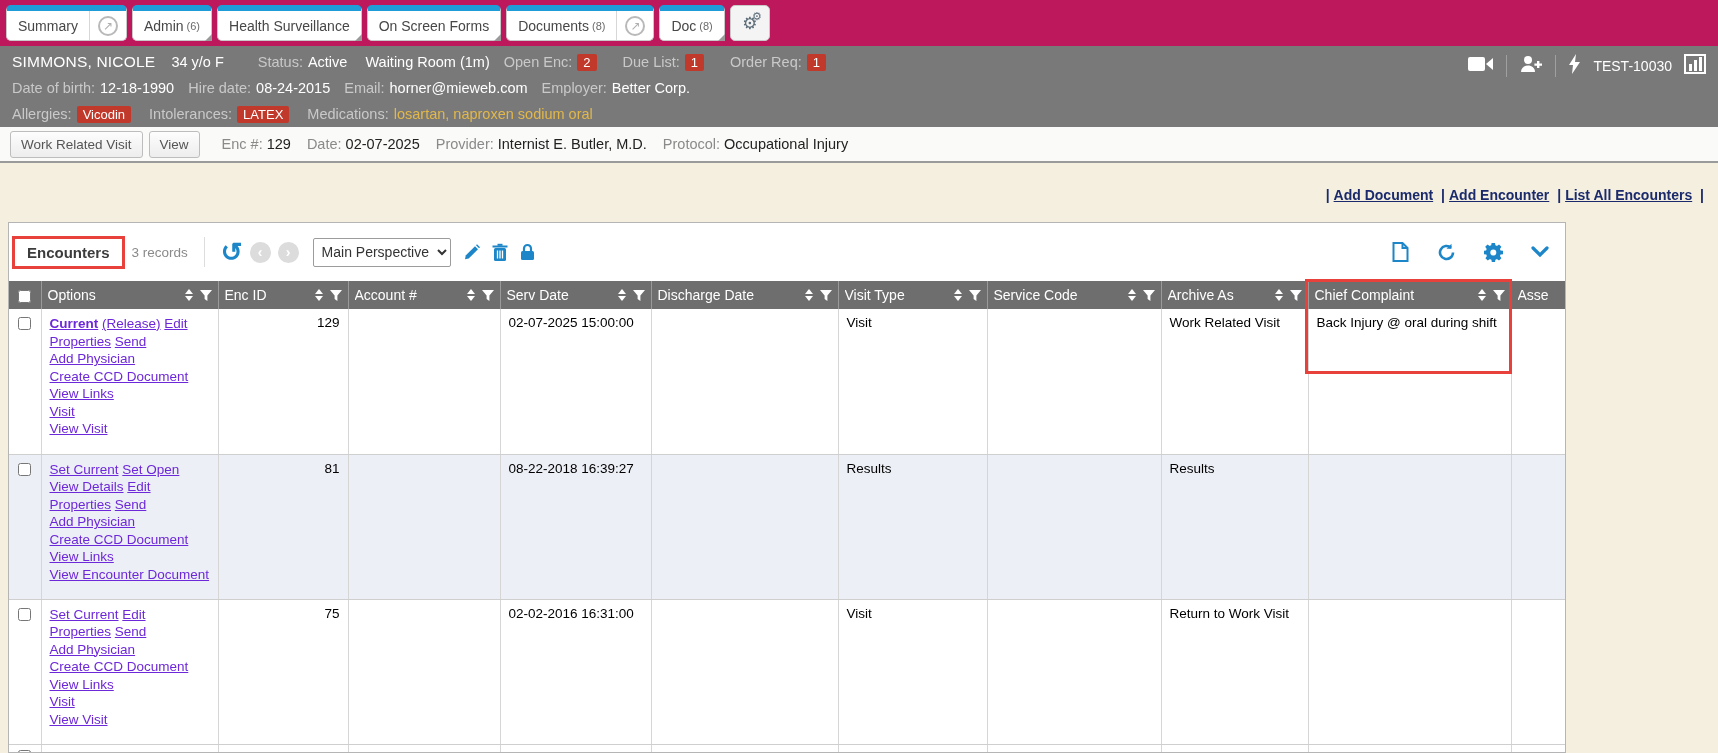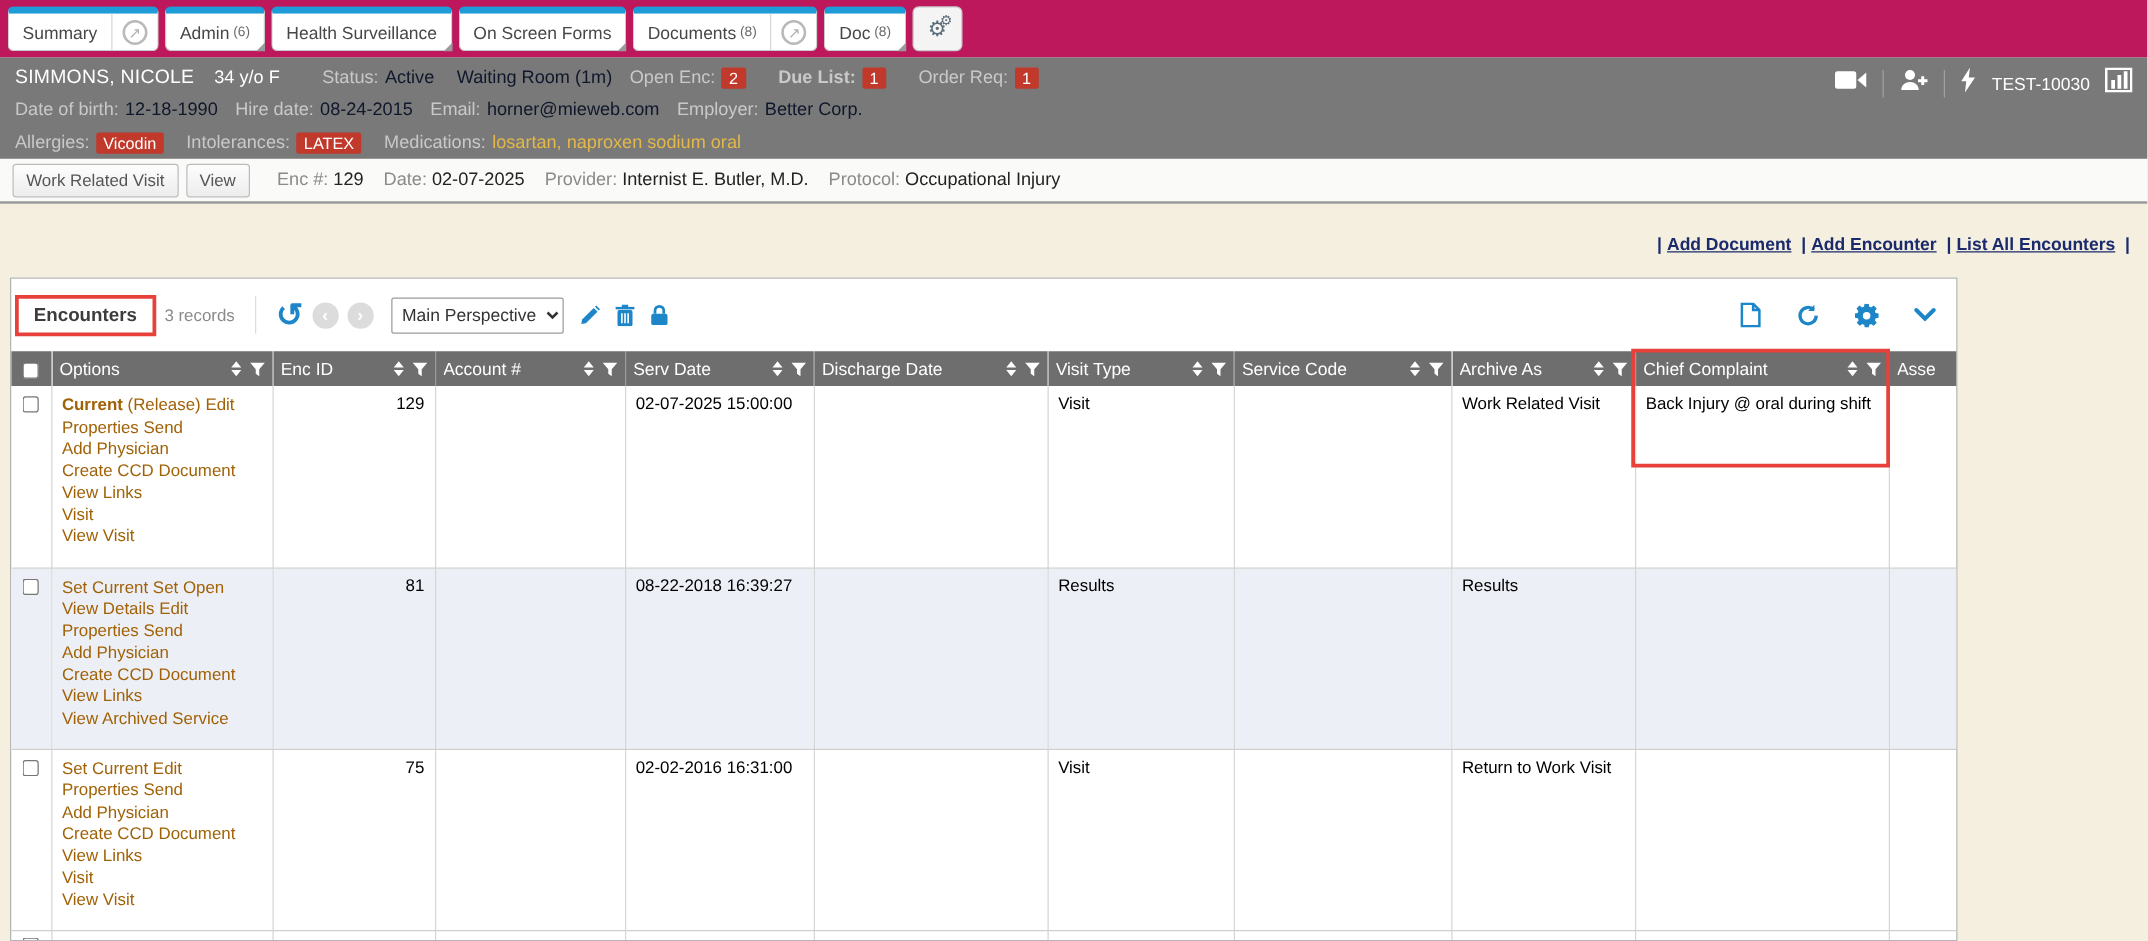--- a/index.html
+++ b/index.html
@@ -32,7 +32,7 @@
   .brow { display:flex; align-items:center; height:26px; white-space:nowrap; font-size:14.5px; }
   .brow .lbl { color:#c9c9c9; margin-left:14px; margin-right:5px; }
   .brow .lbl.first { margin-left:0; }
-  .brow .val { color:#0f172a;text-align:right; }
+  .brow .val { color:#ffffff;text-align:right; }
   .pname { font-size:15.5px; letter-spacing:.2px; }
   .agesex { margin-left:16px; }
   .badge { background:#c0392b; color:#fff; border-radius:2px; padding:1px 6px;

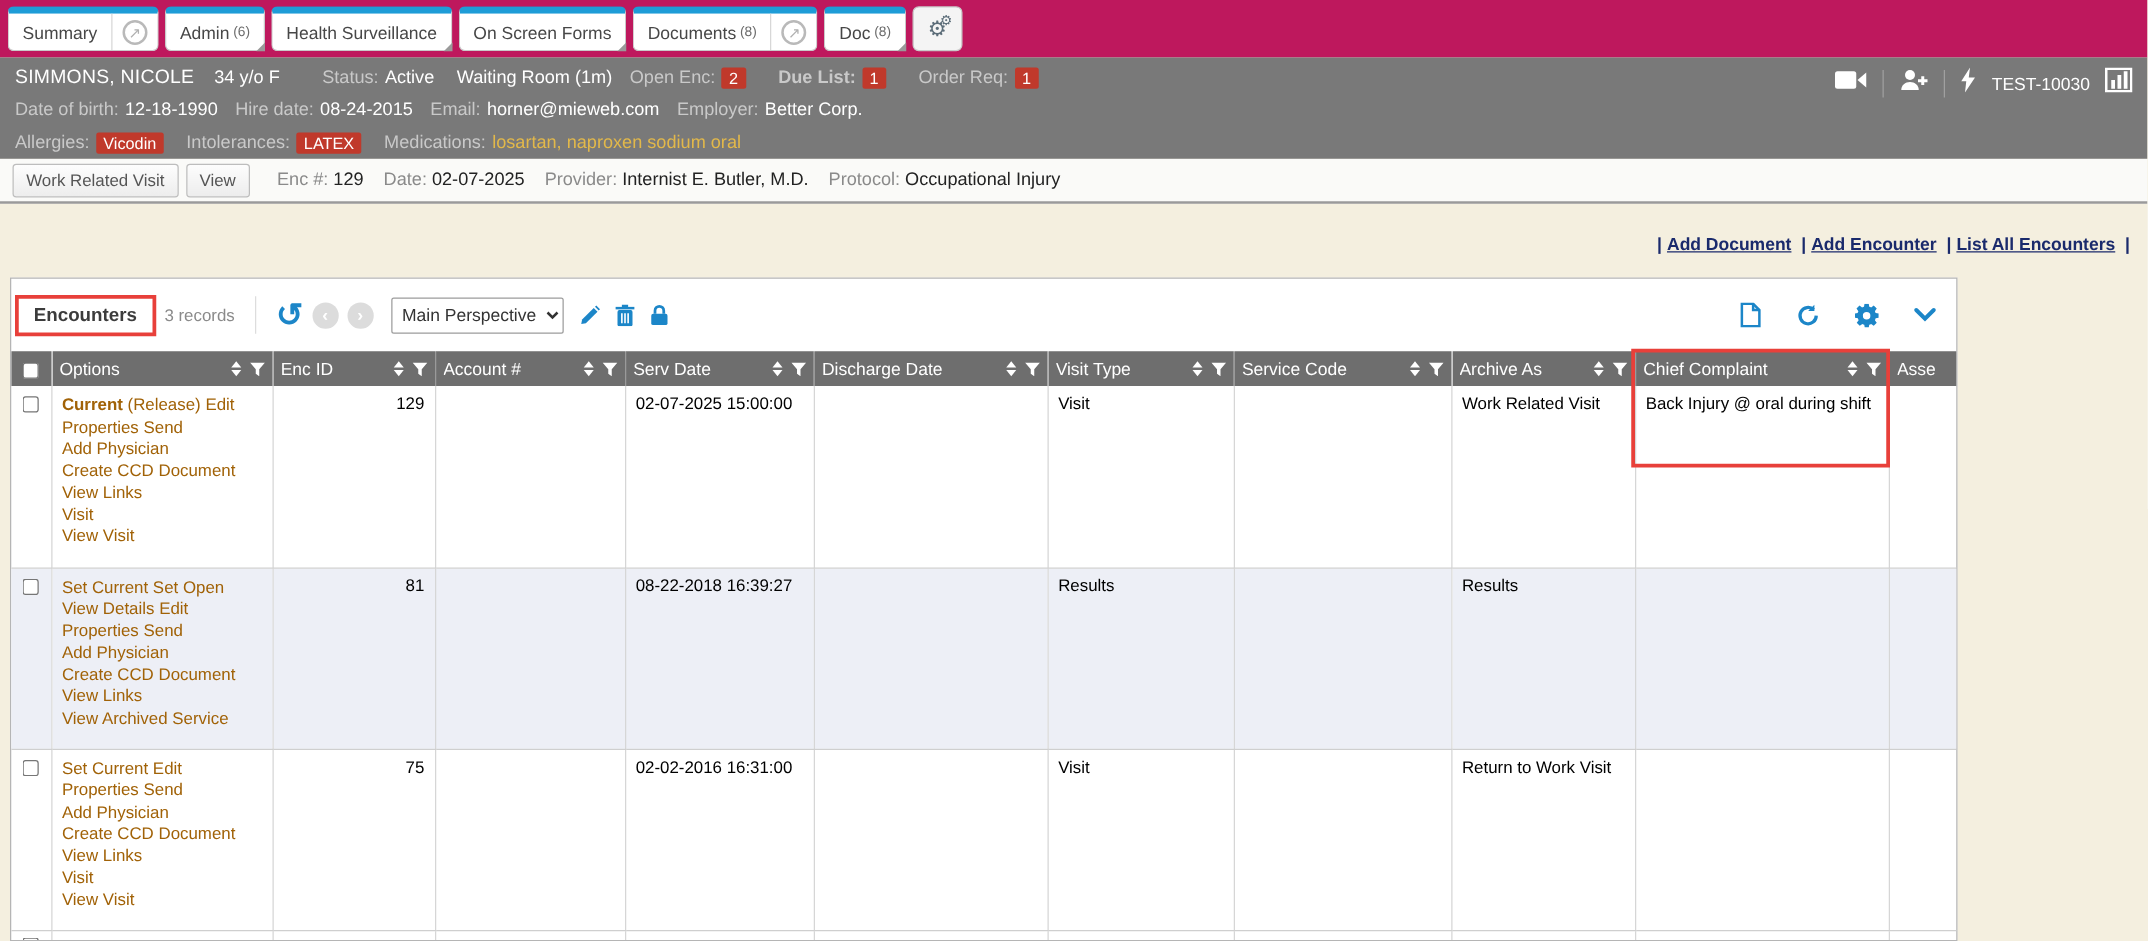--- a/index.html
+++ b/index.html
@@ -164,7 +164,7 @@
     <span class="val" style="margin-left:18px;">Waiting Room (1m)</span>
     <span class="lbl">Open Enc:</span>
     <span class="badge">2</span>
-    <span class="lbl" style="margin-left:22px;font-weight:bold;">Due List:</span>
+    <span class="lbl" style="margin-left:22px;">Due List:</span>
     <span class="badge">1</span>
     <span class="lbl" style="margin-left:22px;">Order Req:</span>
     <span class="badge">1</span>

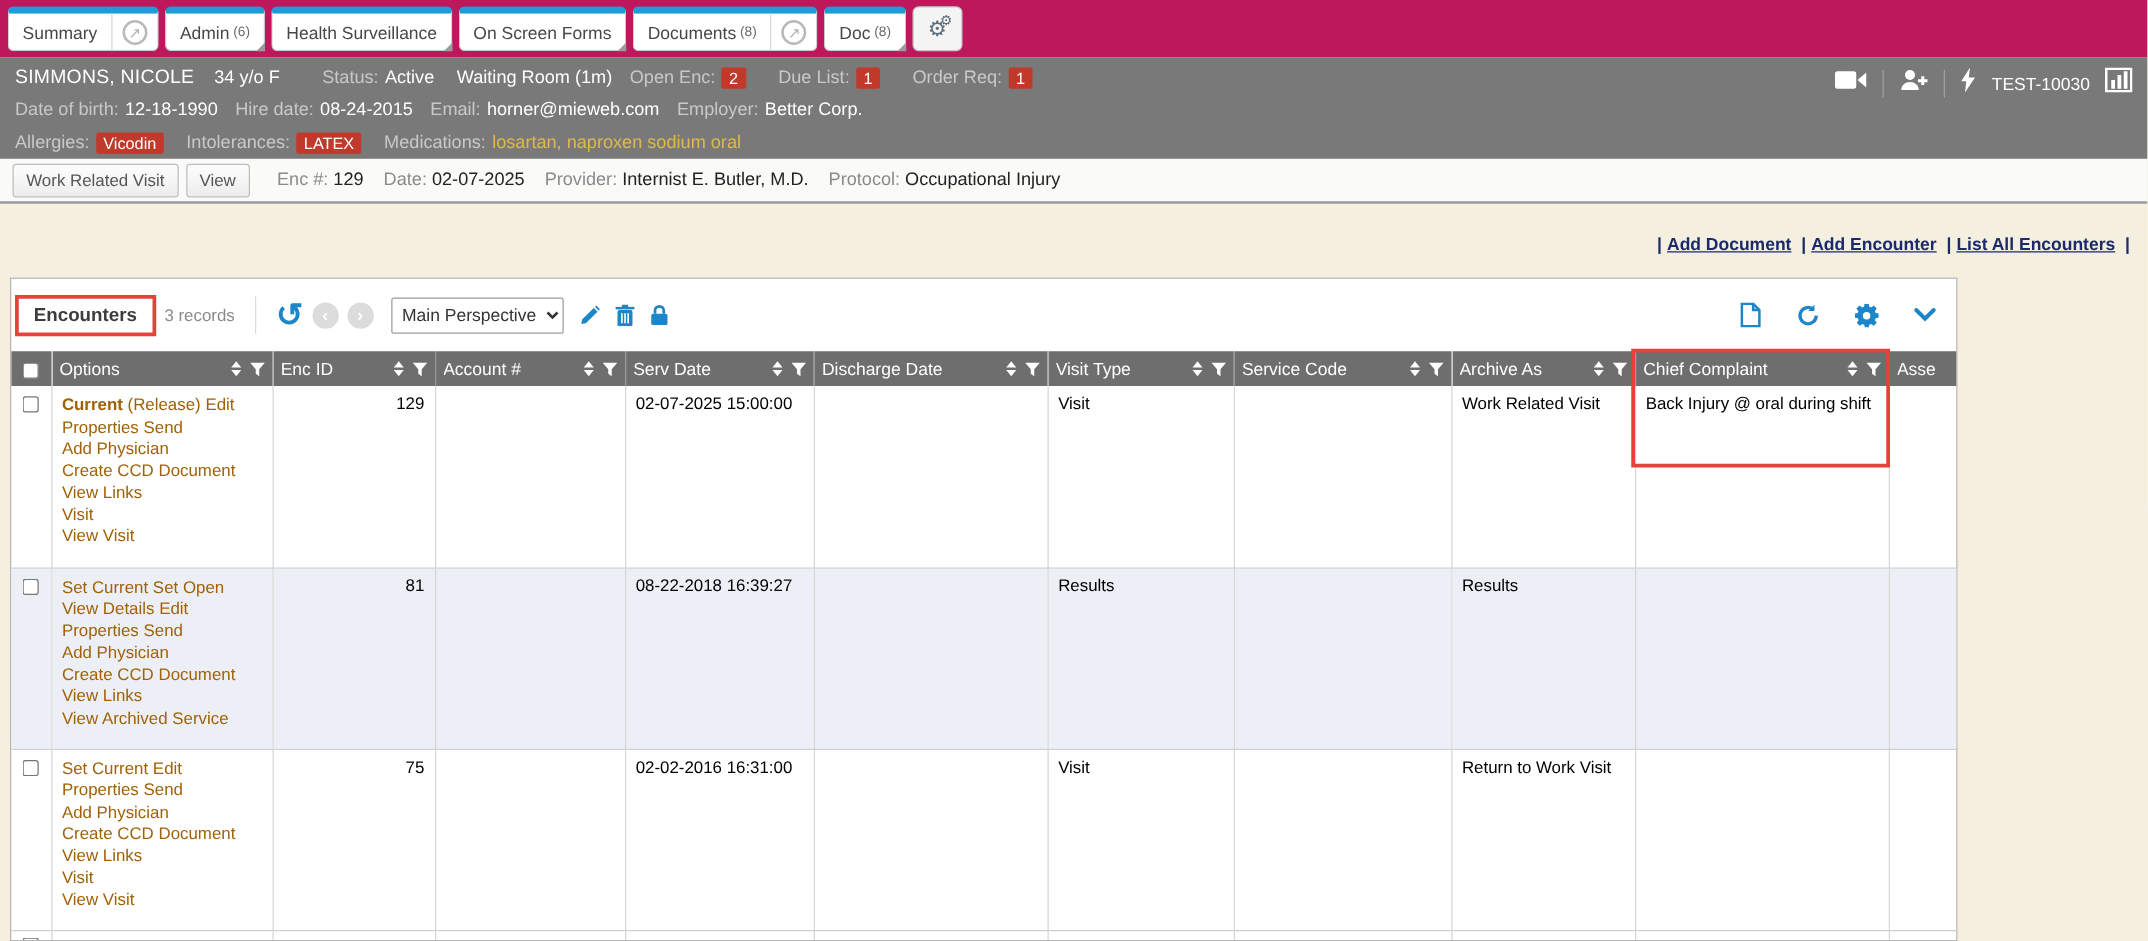--- a/index.html
+++ b/index.html
@@ -93,7 +93,7 @@
   td.ckcell, th.ckcell { text-align:center; padding-top:8px; }
   td.num { text-align:right; }
   .optline { line-height:17.5px; white-space:nowrap; }
-  .optline a { color:#a16207; cursor:pointer; }
+  .optline a { color:#6d28d9; text-decoration:underline; cursor:pointer; }
   .optline a.b { font-weight:bold; }
   input[type=checkbox] { width:13px; height:13px; }
   .partial td { height:8px; border-bottom:none; padding-top:5px; }

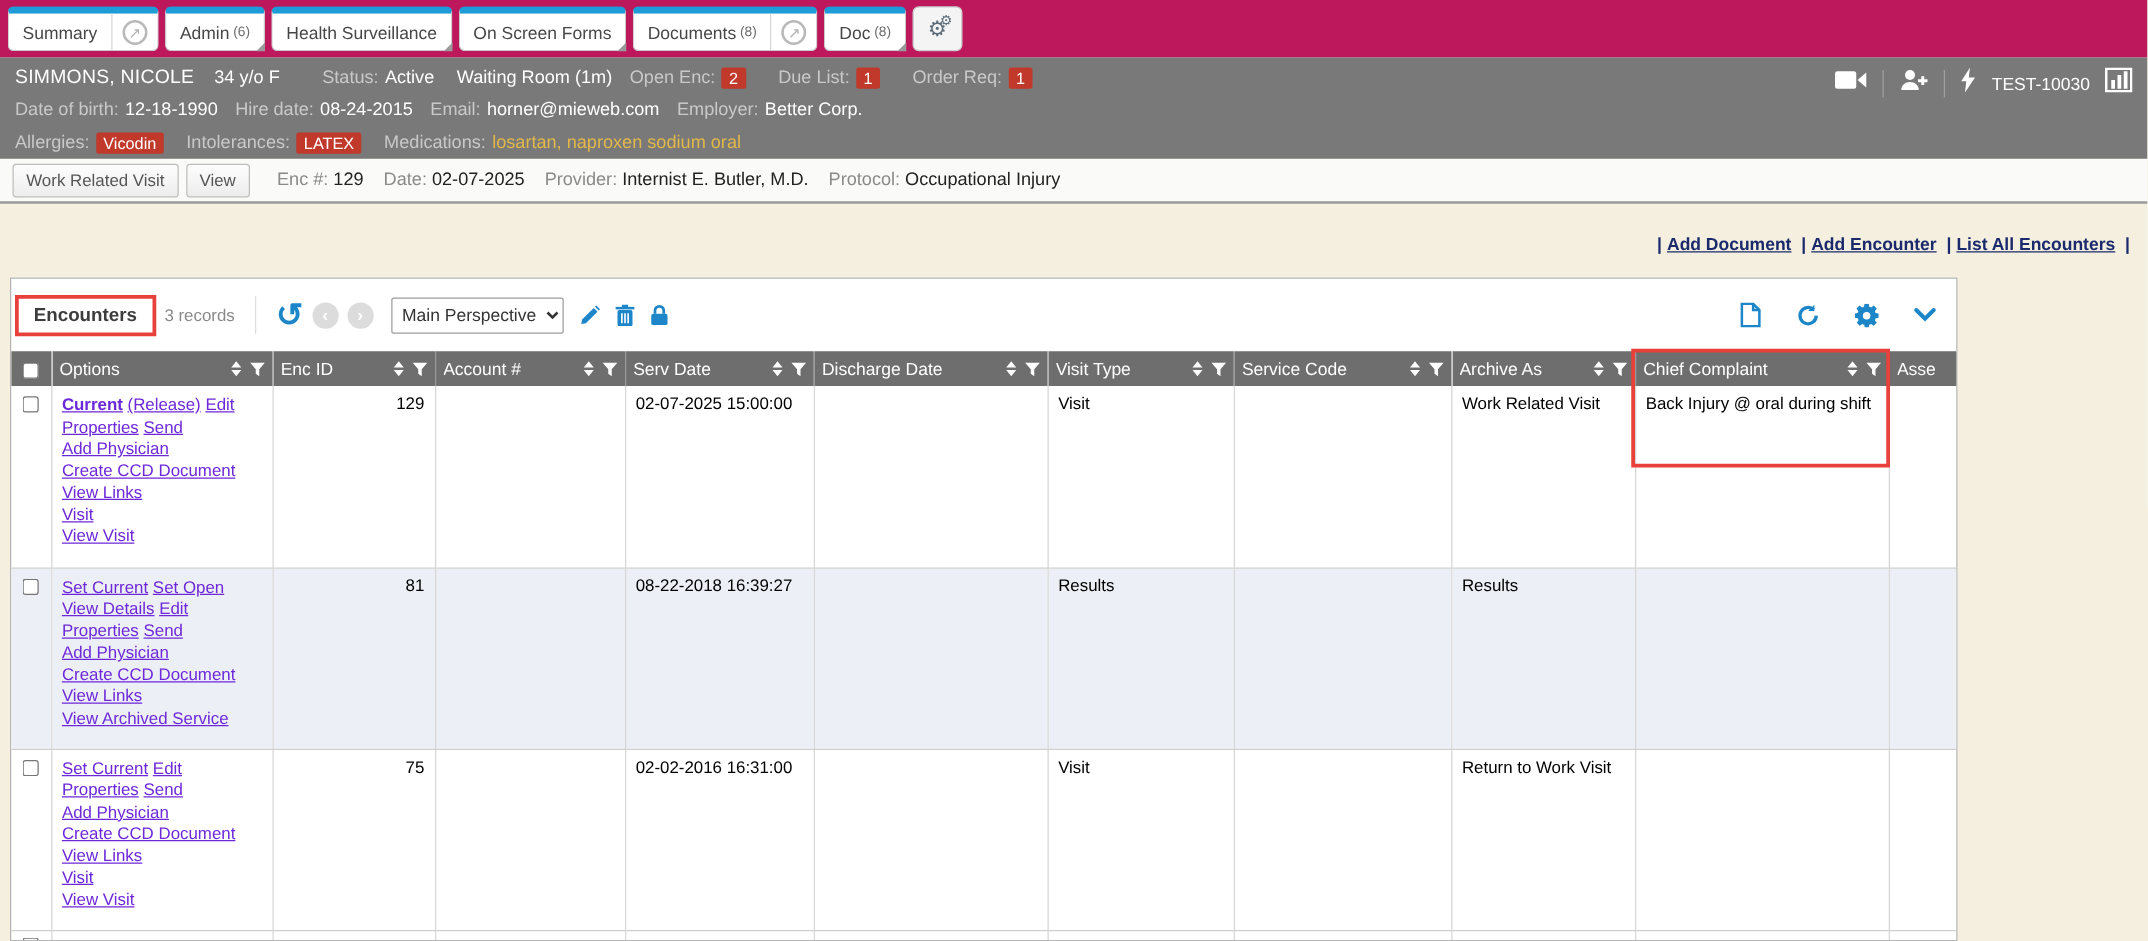--- a/index.html
+++ b/index.html
@@ -484,7 +484,7 @@
               <div class="optline"><a>Add Physician</a></div>
               <div class="optline"><a>Create CCD Document</a></div>
               <div class="optline"><a>View Links</a></div>
-              <div class="optline"><a>View Archived Service</a></div>
+              <div class="optline"><a>View Encounter Document</a></div>
             </td>
             <td class="num">81</td>
             <td></td>

